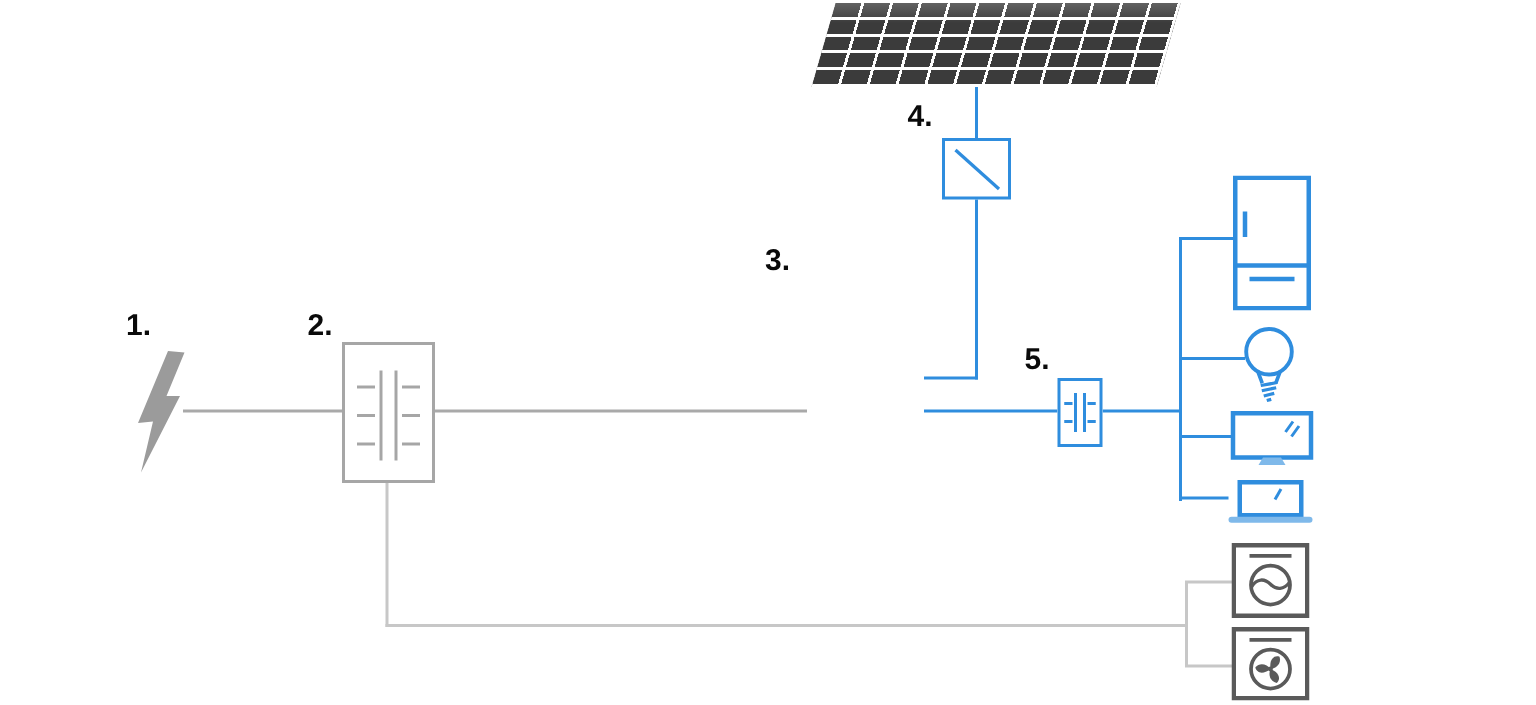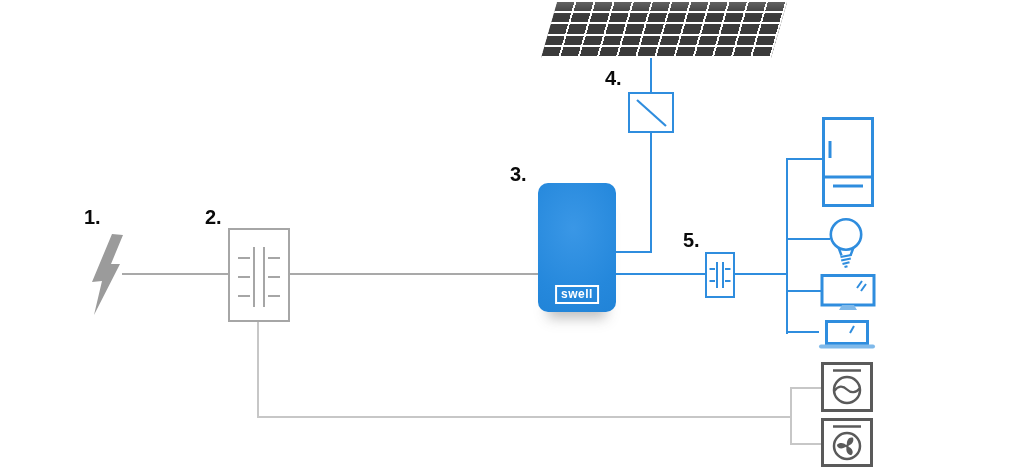--- a/index.html
+++ b/index.html
@@ -95,9 +95,6 @@
     </svg>
   </div>
 
-  <div class="battery">
-    <div class="brand">swell</div>
-  </div>
 
   <div class="solar"></div>
 

